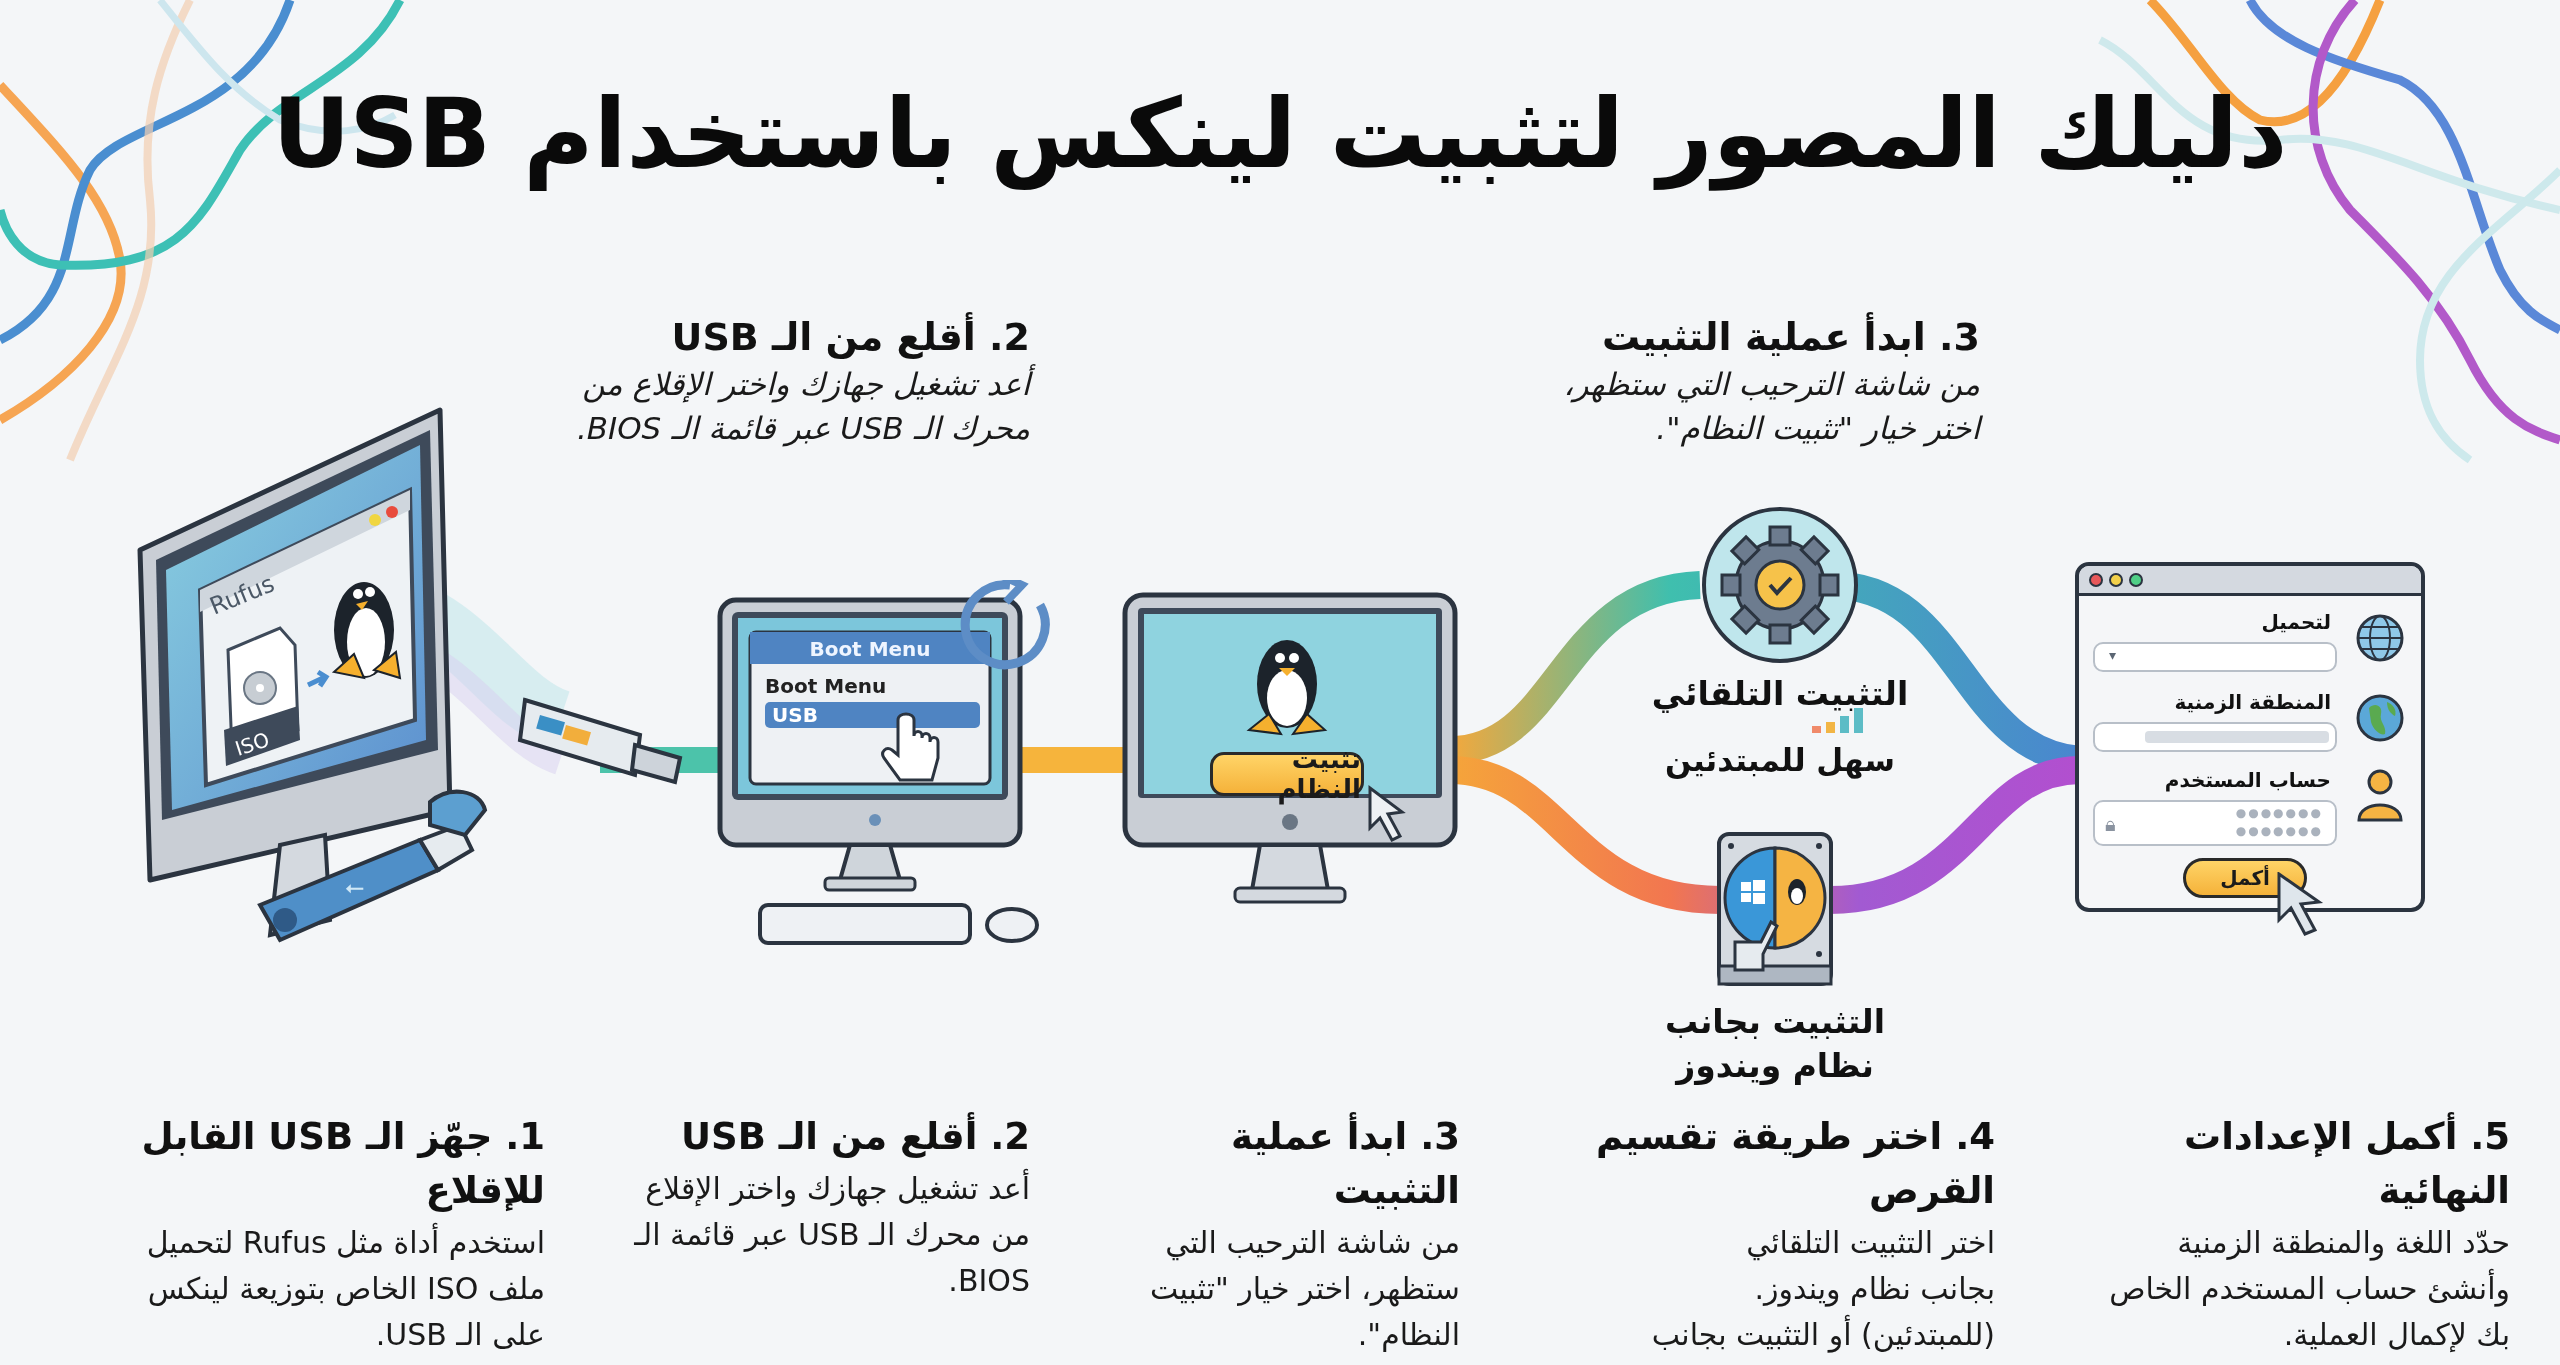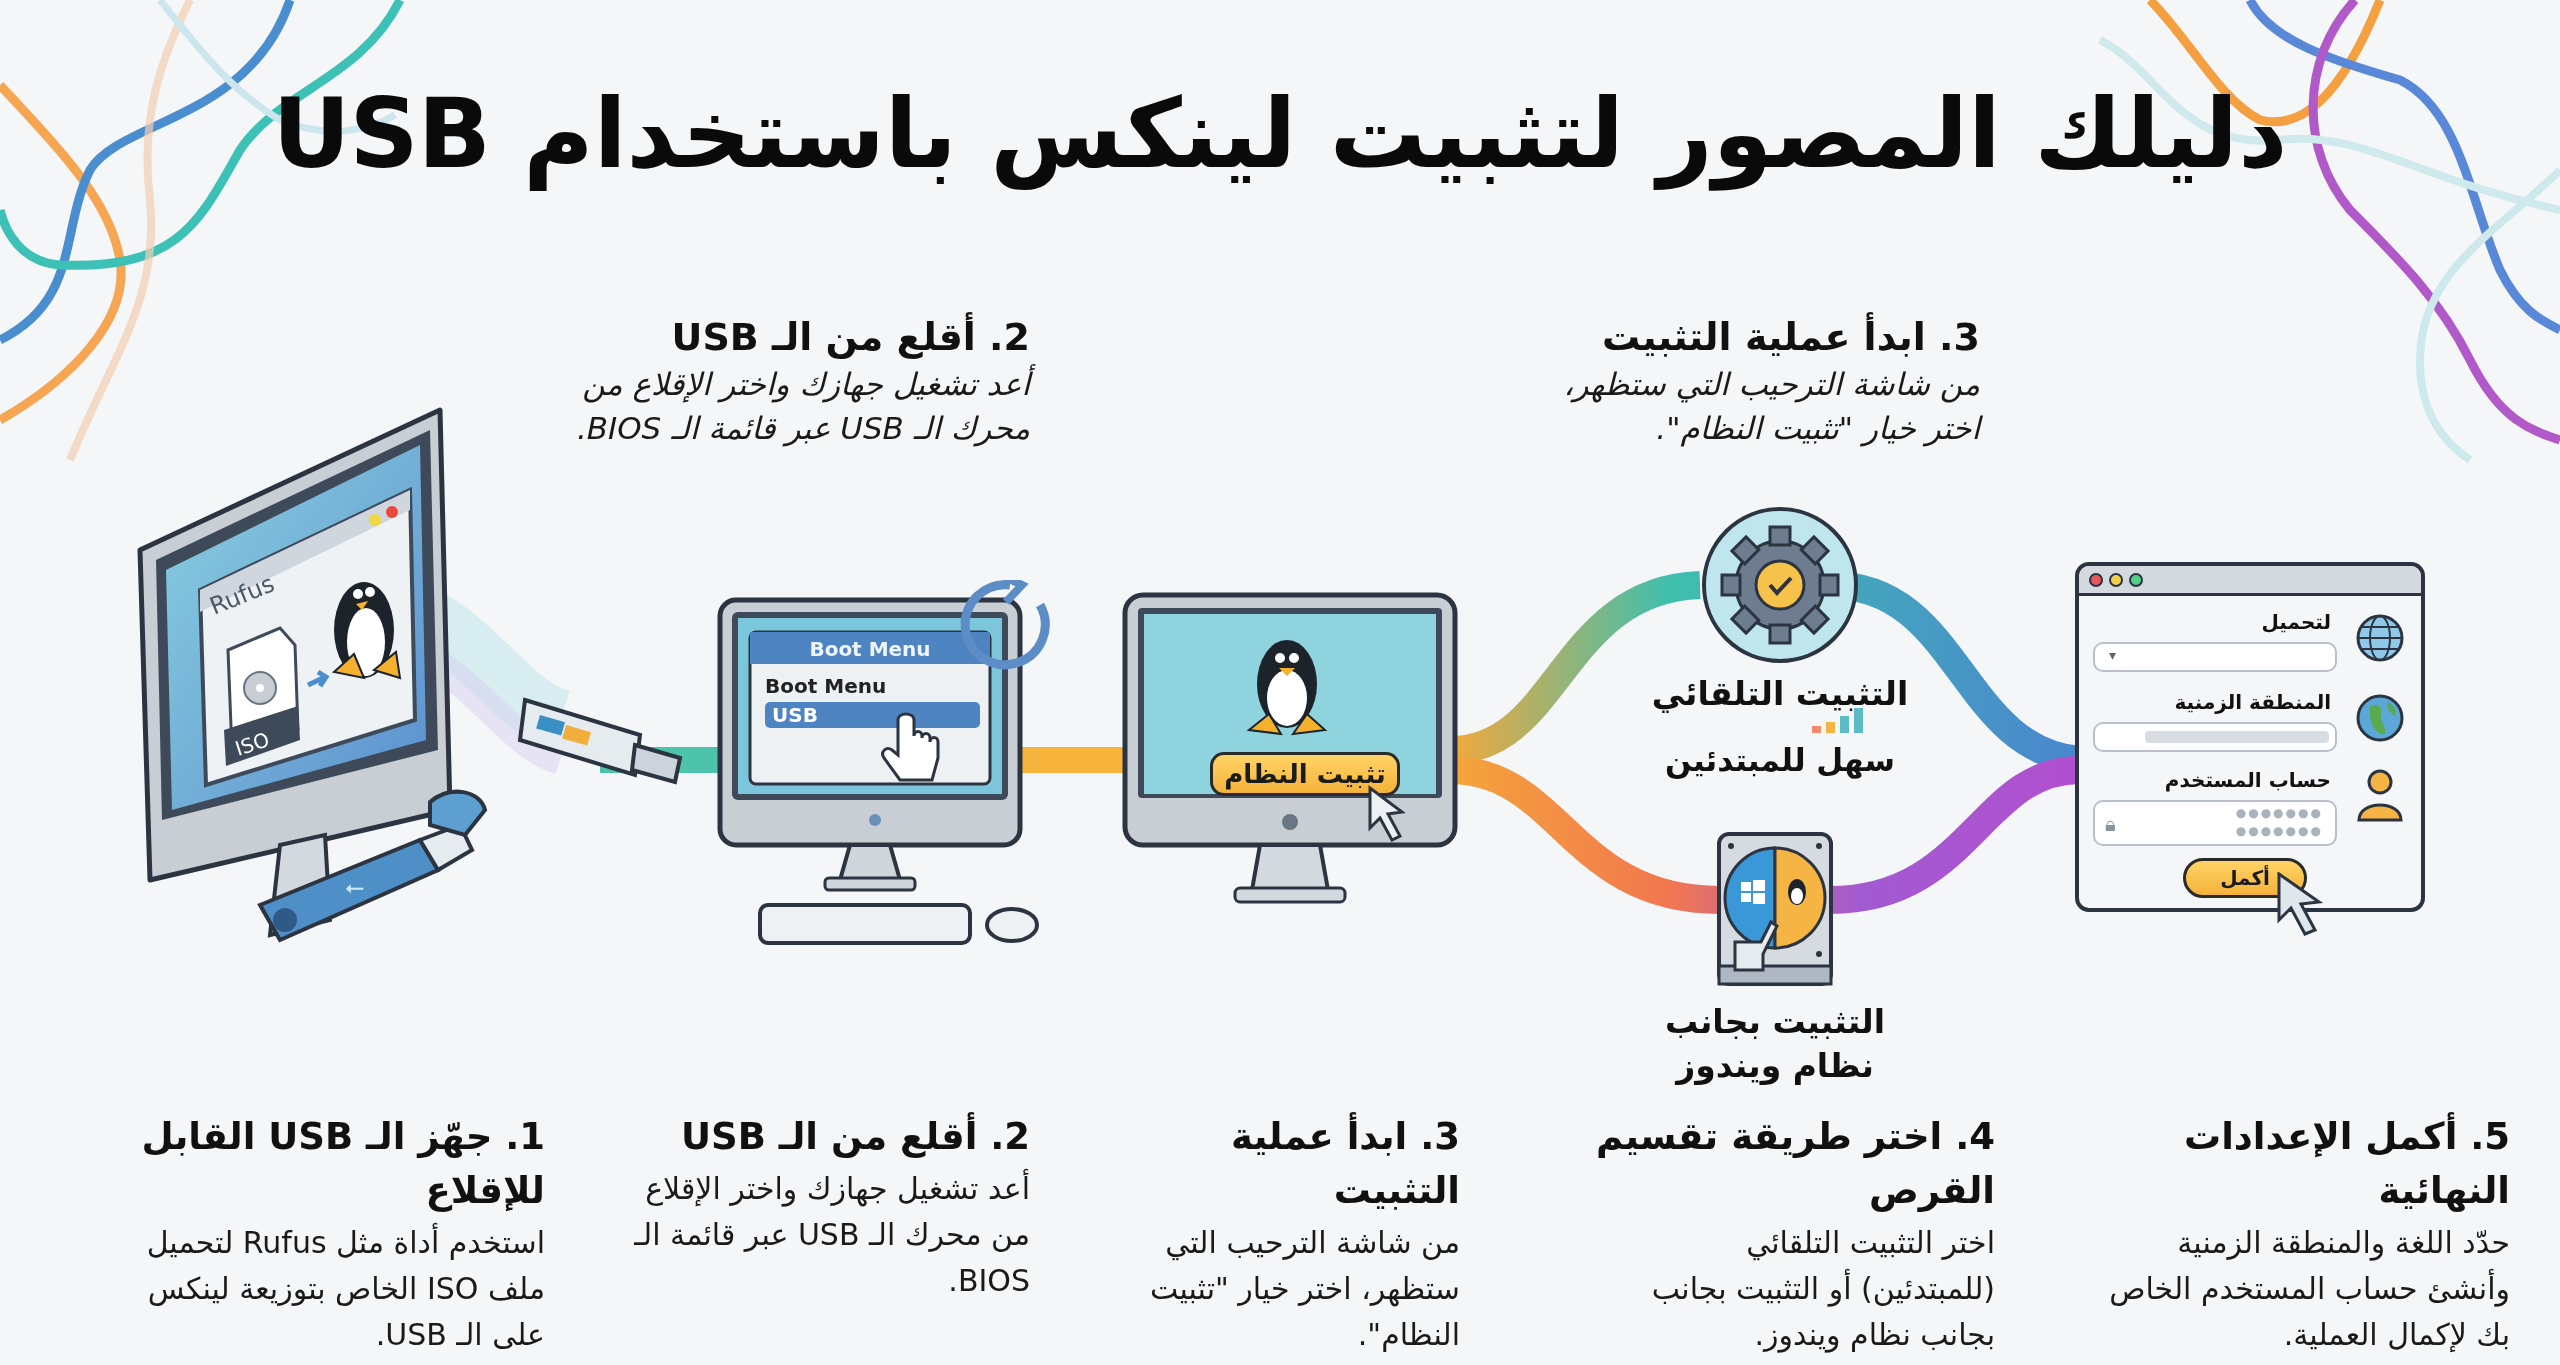--- a/index.html
+++ b/index.html
@@ -193,7 +193,7 @@
       <path d="M38,104 L52,84 L70,100 Z" fill="#f5b02e" stroke="#1c232b" stroke-width="2"></path>
     </g>
   </svg>
-  <div class="btn-yellow rtl" style="left:90px; top:162px; width:190px; height:44px; font-size:26px;">تثبيت النظام</div>
+  <div class="btn-yellow rtl" style="left:90px; top:162px; width:154px; height:44px; font-size:26px;">تثبيت النظام</div>
   <svg width="340" height="330" viewBox="0 0 340 330" style="position:absolute; left:0; top:0;">
     <path d="M250,198 L250,238 L260,228 L272,250 L280,246 L268,224 L282,222 Z" fill="#eef1f4" stroke="#2b3440" stroke-width="3"></path>
     <circle cx="170" cy="232" r="8" fill="#6a7684"></circle>

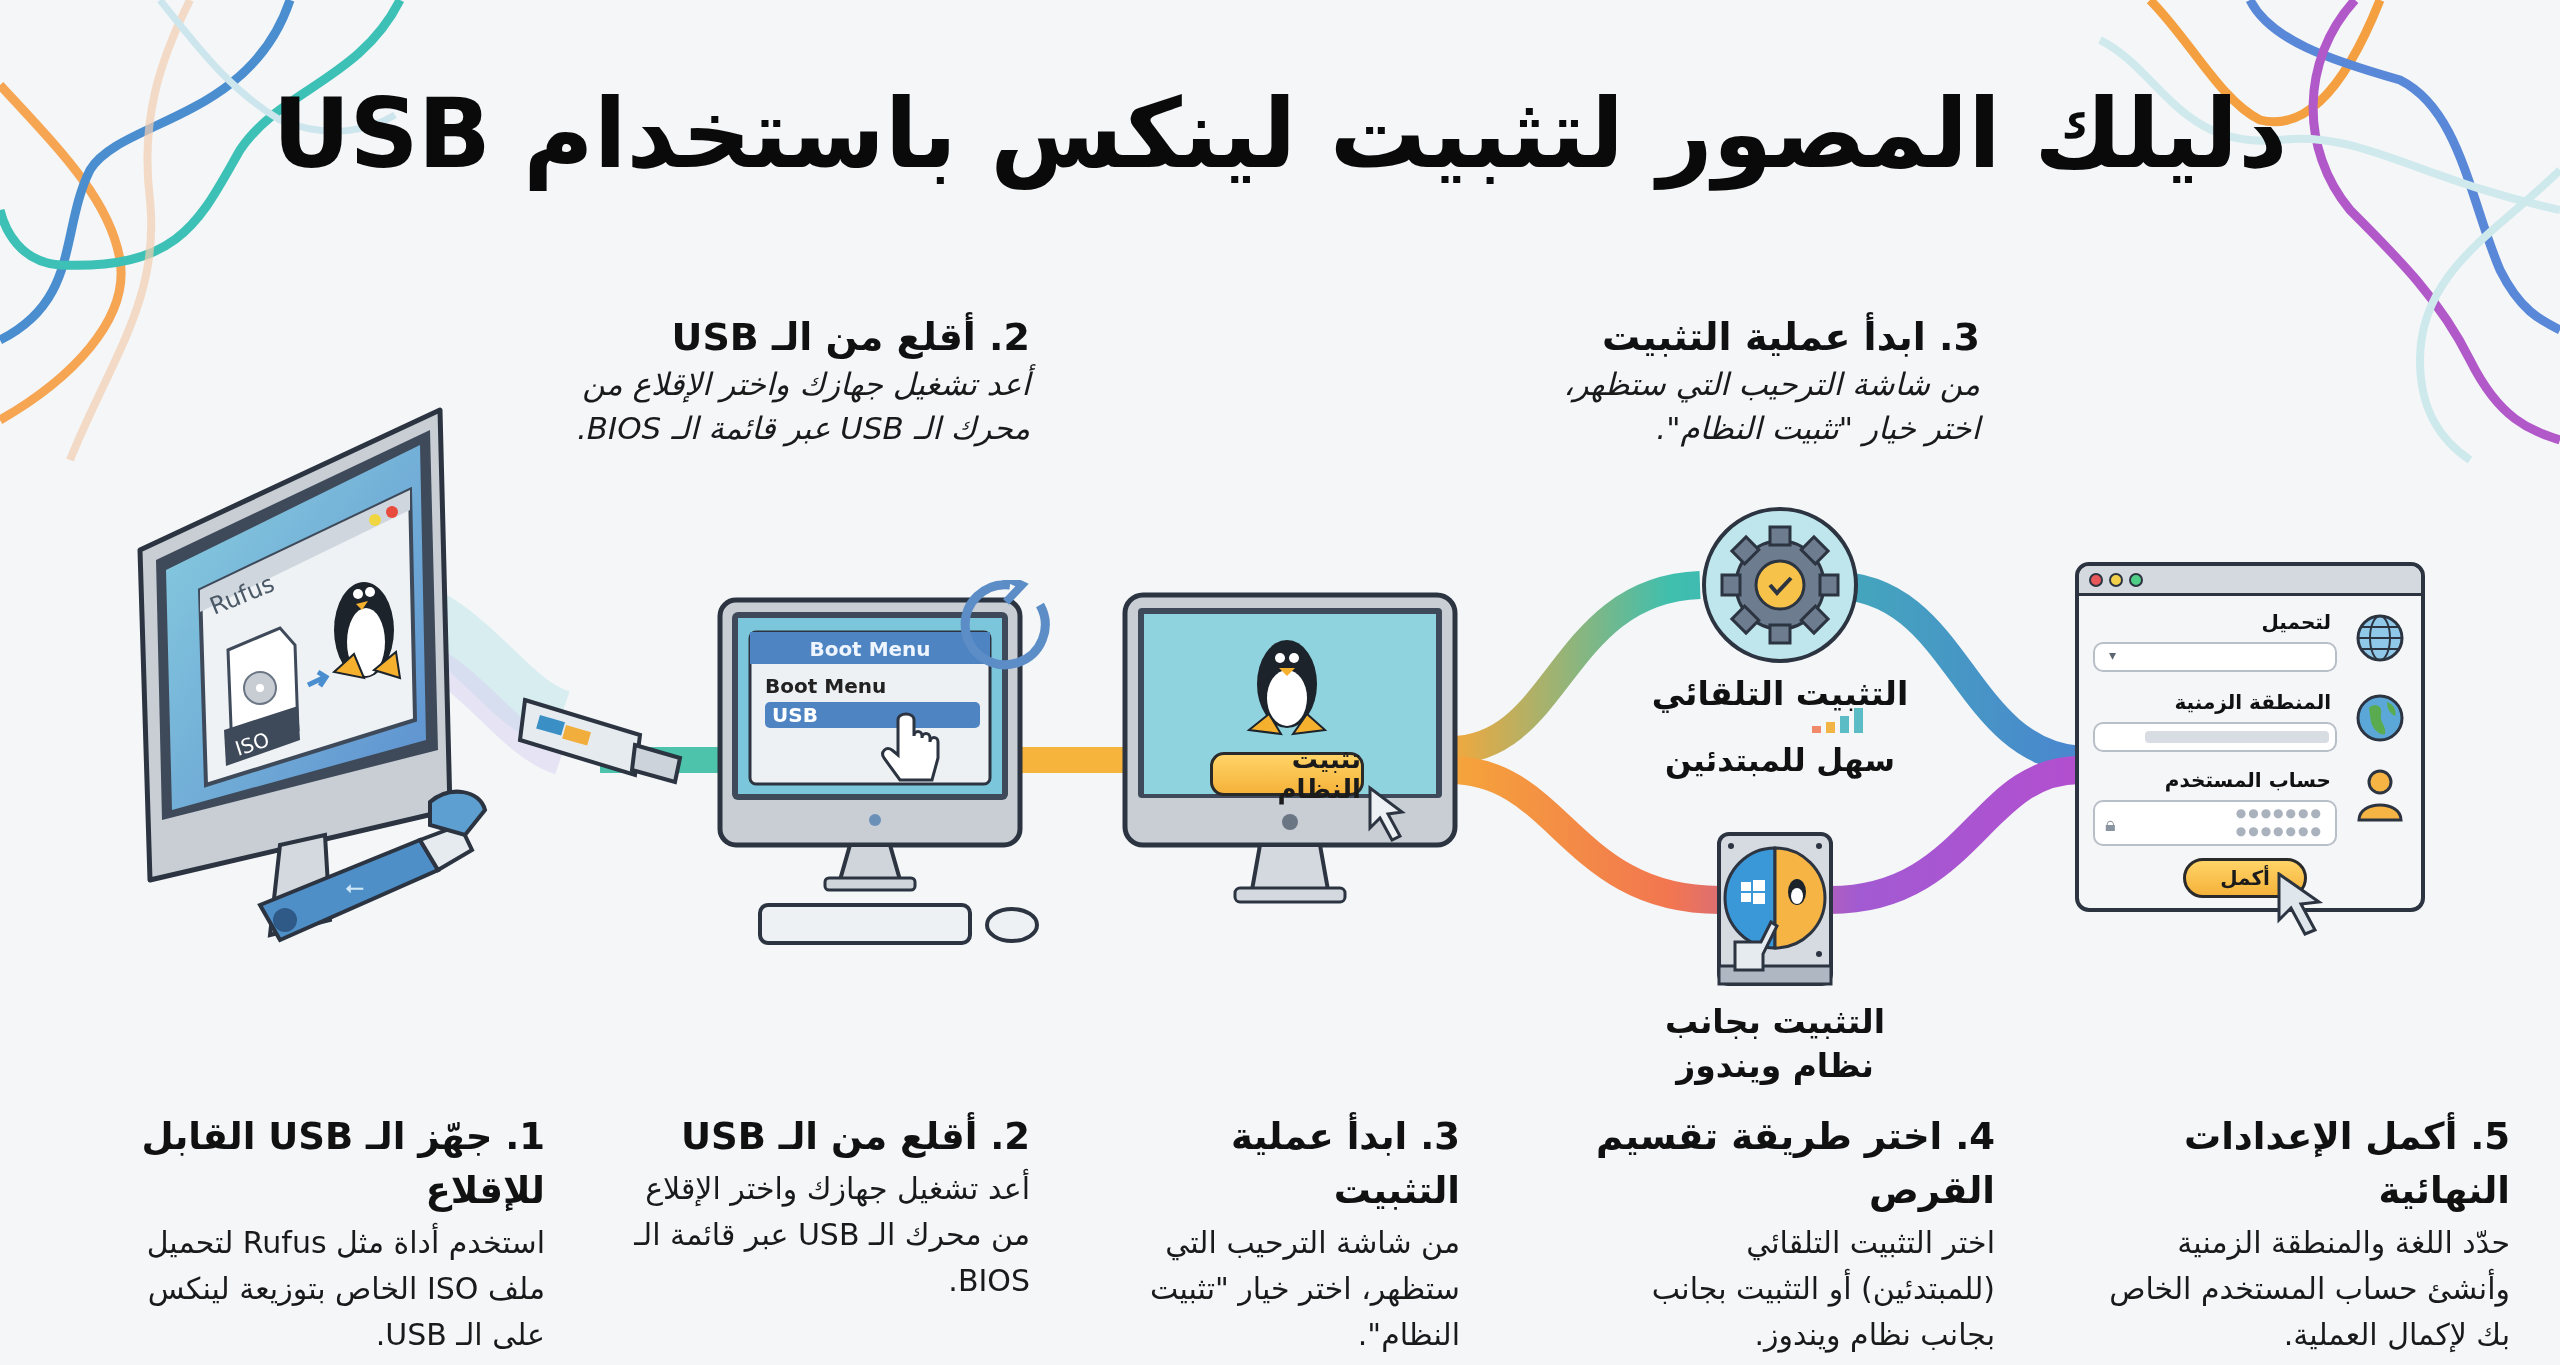--- a/index.html
+++ b/index.html
@@ -333,8 +333,8 @@
 <div class="bottom-step rtl" style="left:1515px; width:480px;">
   <div class="step-head">4. اختر طريقة تقسيم القرص</div>
   <div class="step-body" style="padding-right:0; margin-left:60px;">اختر التثبيت التلقائي</div>
+  <div class="step-body" style="margin-left:60px;">بجانب نظام ويندوز.</div>
   <div class="step-body" style="margin-left:60px;">(للمبتدئين) أو التثبيت بجانب</div>
-  <div class="step-body" style="margin-left:60px;">بجانب نظام ويندوز.</div>
 </div>
 <div class="bottom-step rtl" style="left:2050px; width:460px;">
   <div class="step-head">5. أكمل الإعدادات النهائية</div>

